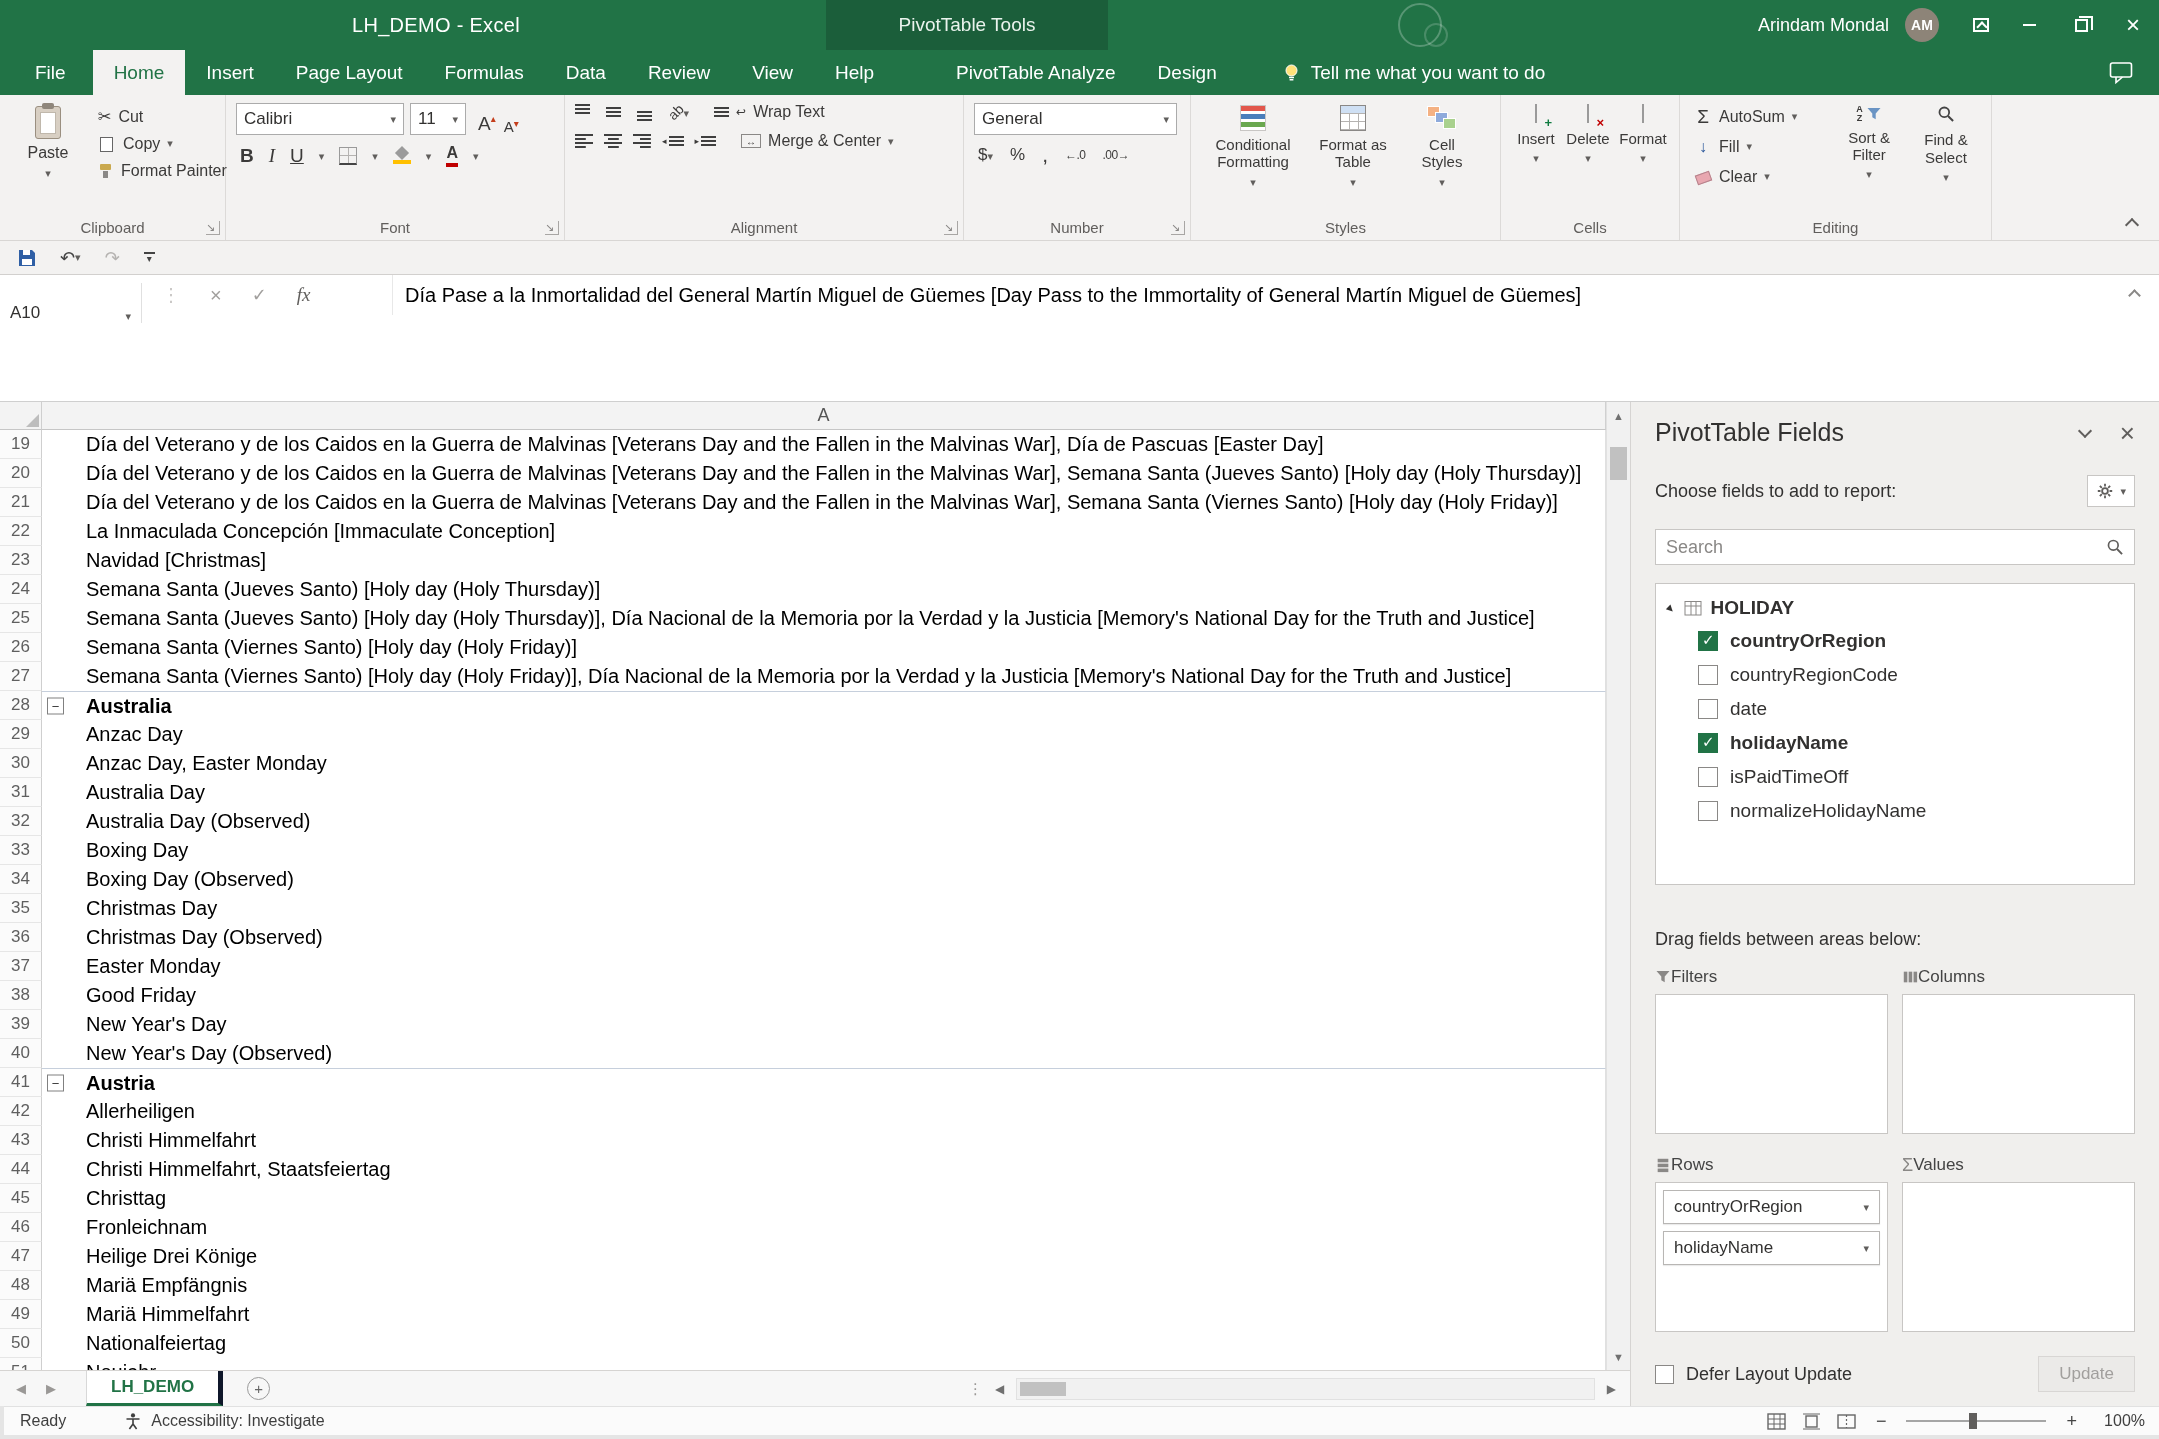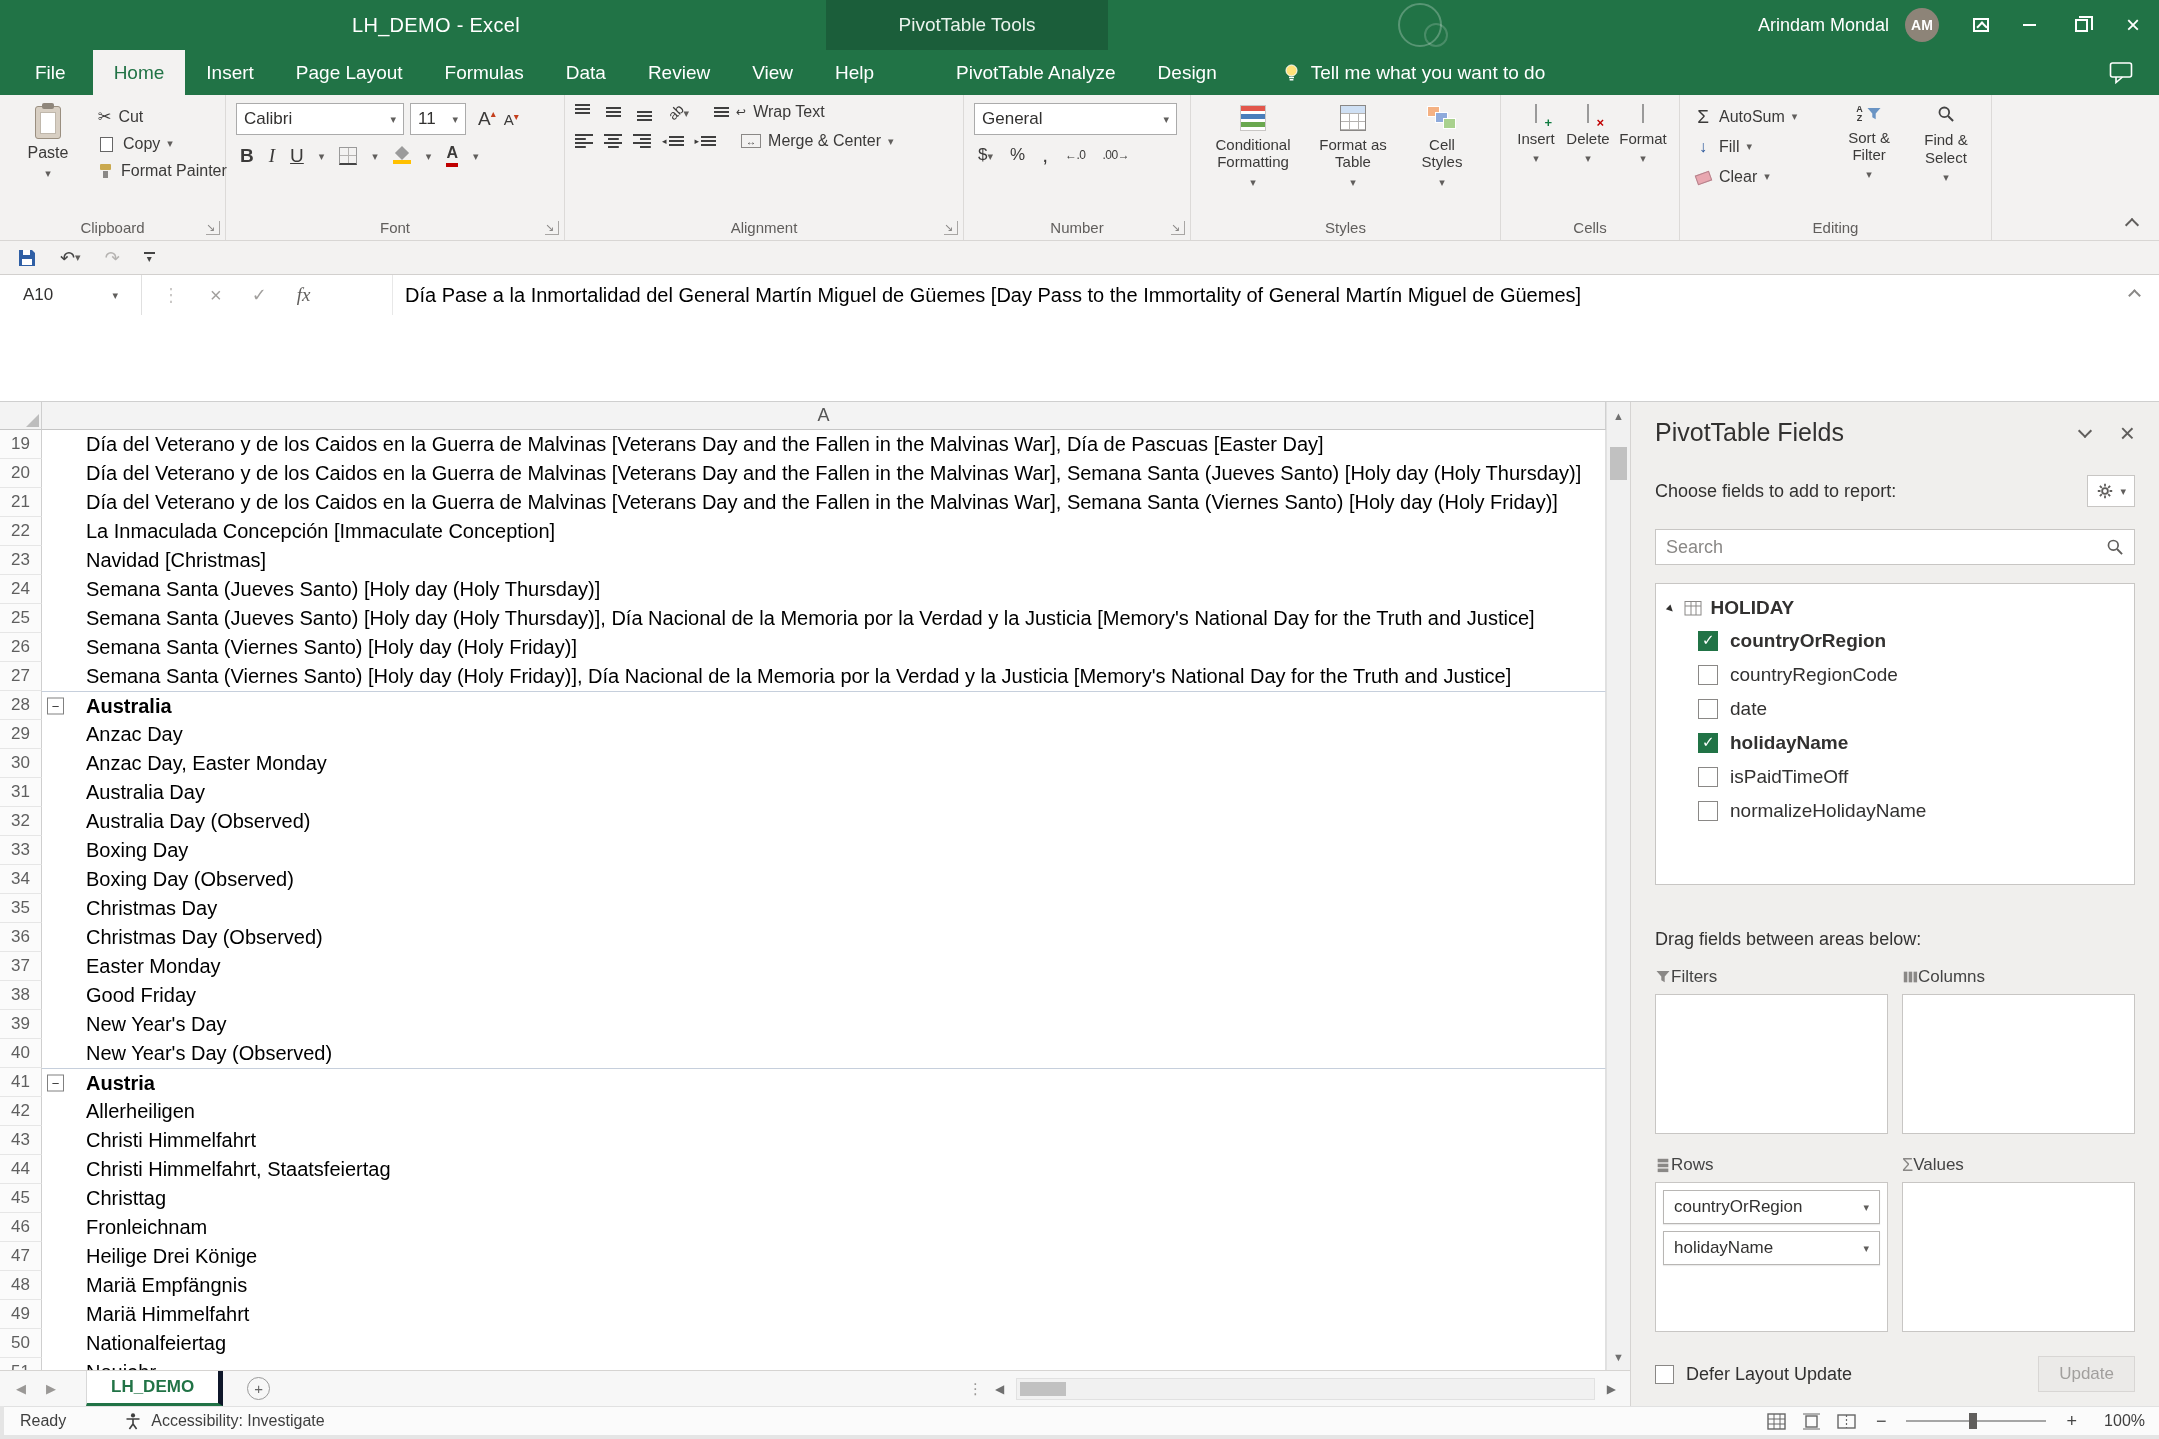--- a/index.html
+++ b/index.html
@@ -62,7 +62,7 @@
   .g-font{width:339px}
   .combo{height:32px;background:#fff;border:1px solid #ababab;display:flex;align-items:center;padding:0 7px;font-size:17px;color:#323130}
   .combo .dd{margin-left:auto}
-  .font-row1{display:flex;align-items:center}
+  .font-row1{display:flex;align-items:flex-end}
   .fn{width:168px}
   .fs{width:56px;margin-left:6px}
   .ga{font-size:19px;color:#3b3a39;margin-left:12px}

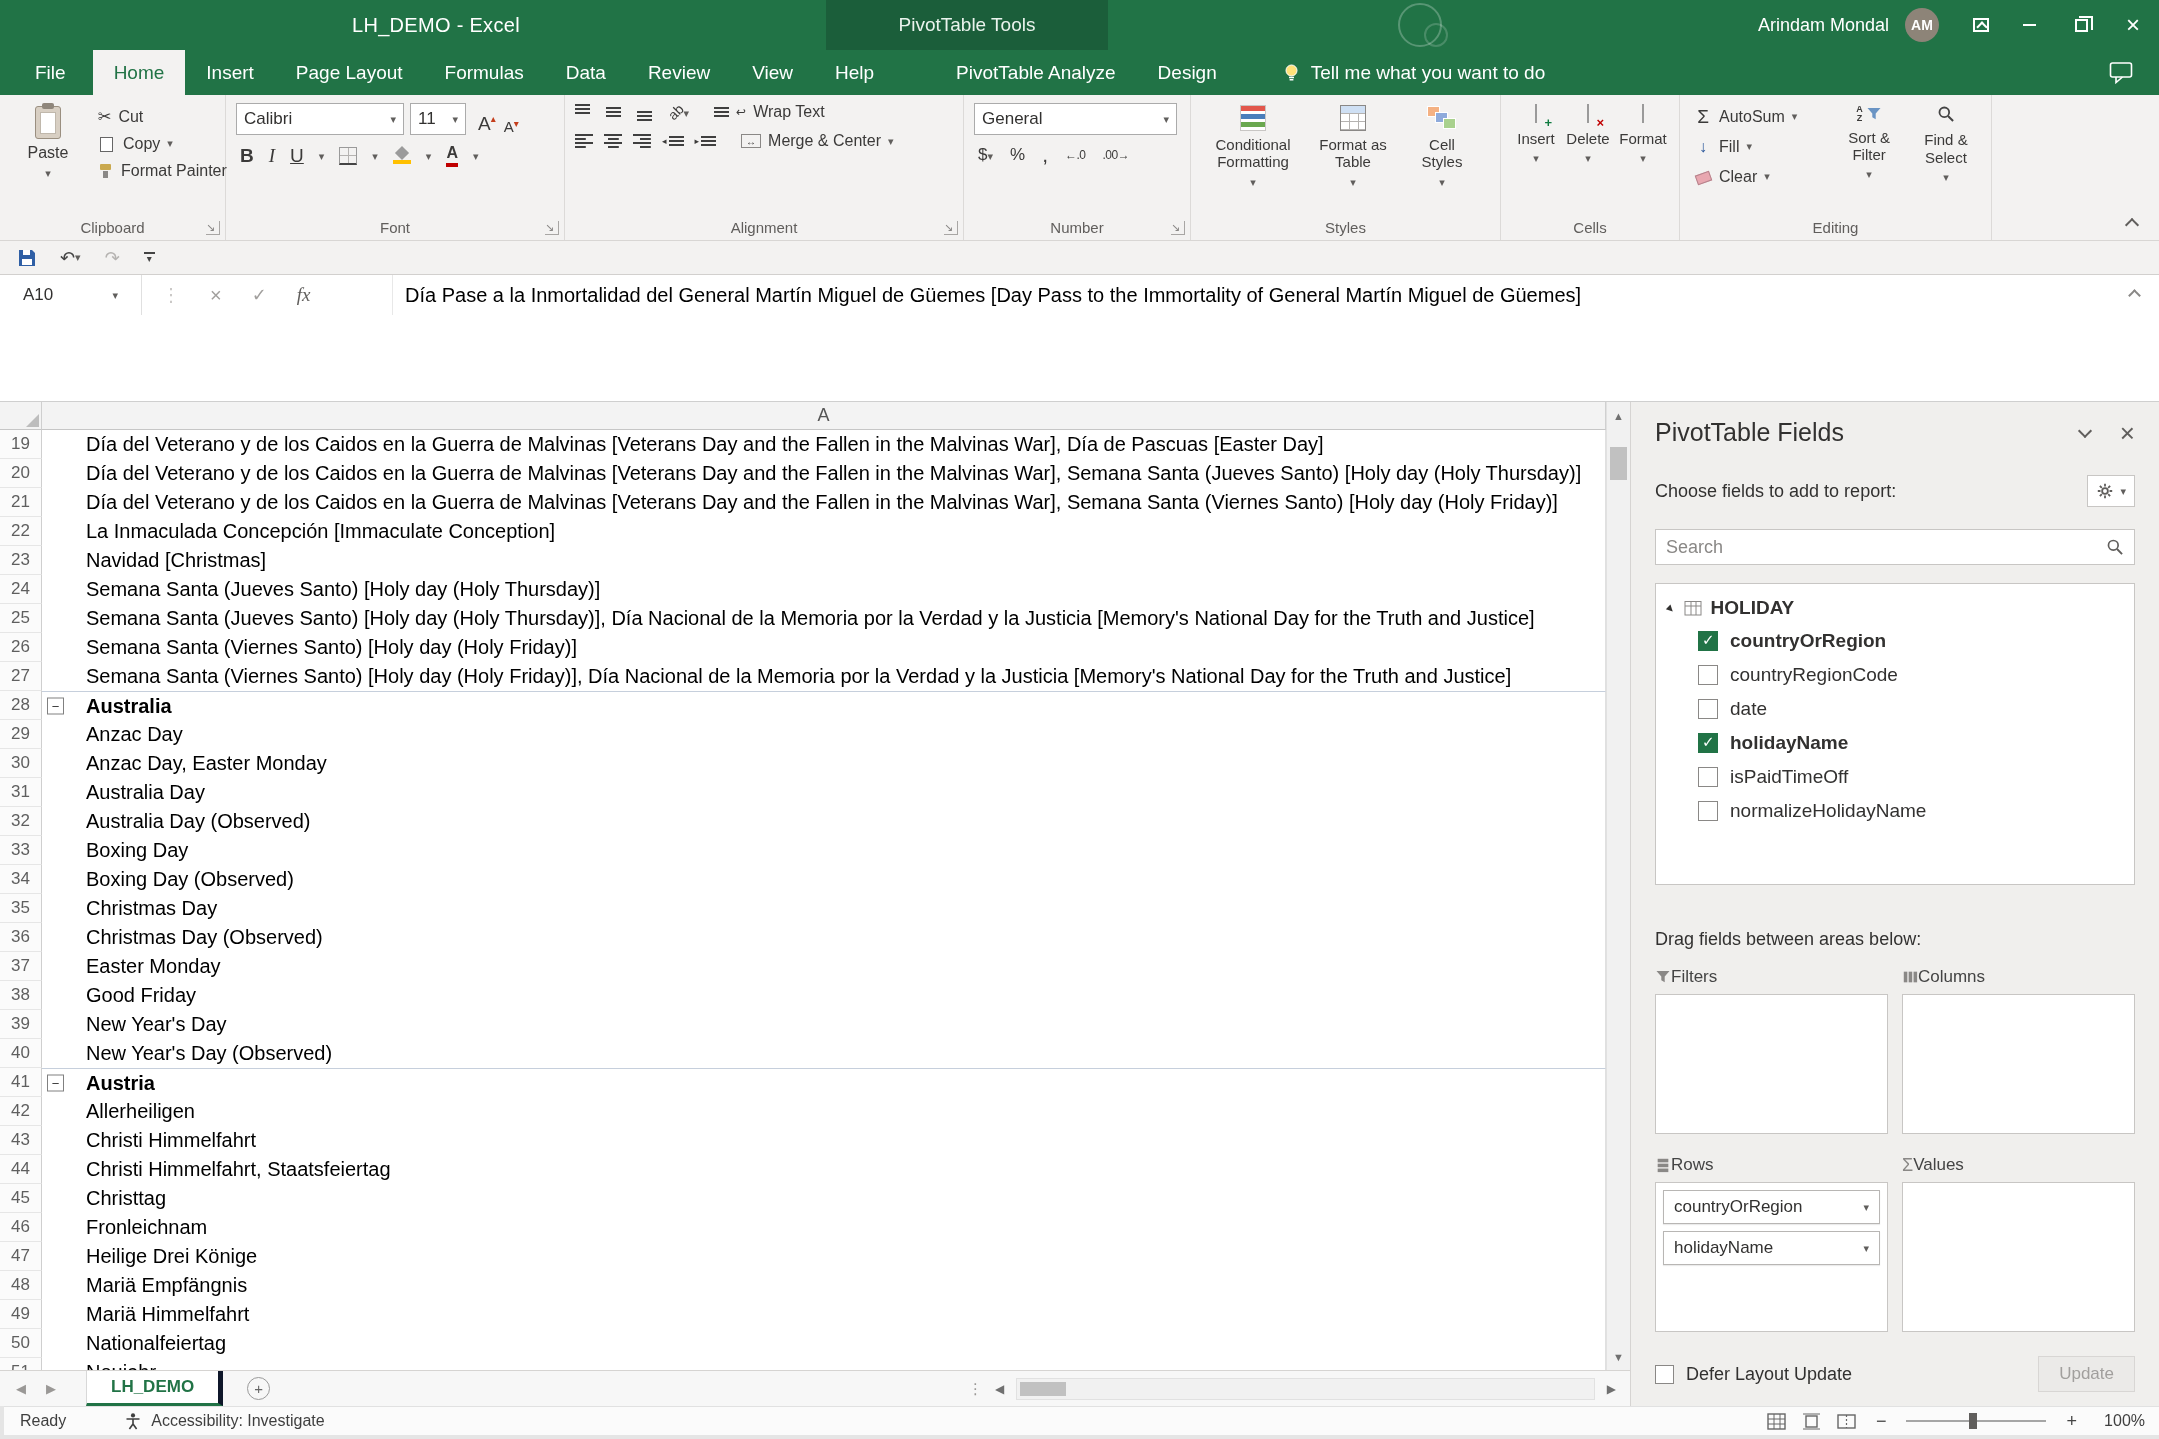--- a/index.html
+++ b/index.html
@@ -145,7 +145,7 @@
 
   
   .fbar{position:absolute;left:0;top:275px;width:2159px;height:127px;background:#fff;border-bottom:1px solid #cfcfcf}
-  .namebox{position:absolute;left:0;top:0;width:142px;height:40px;border-right:1px solid #e0e0e0;display:flex;align-items:center;padding:0 23px;font-size:17px;color:#323130}
+  .namebox{position:absolute;left:0;top:8px;width:142px;height:40px;border-right:1px solid #e0e0e0;display:flex;align-items:flex-end;padding:0 10px;font-size:17px;color:#323130}
   .namebox .dd{margin-left:auto}
   .fb-icons{position:absolute;left:152px;top:0;width:230px;height:40px;display:flex;align-items:center;gap:30px;padding-left:10px}
   .fb-dots{color:#c8c6c4;font-size:18px}

